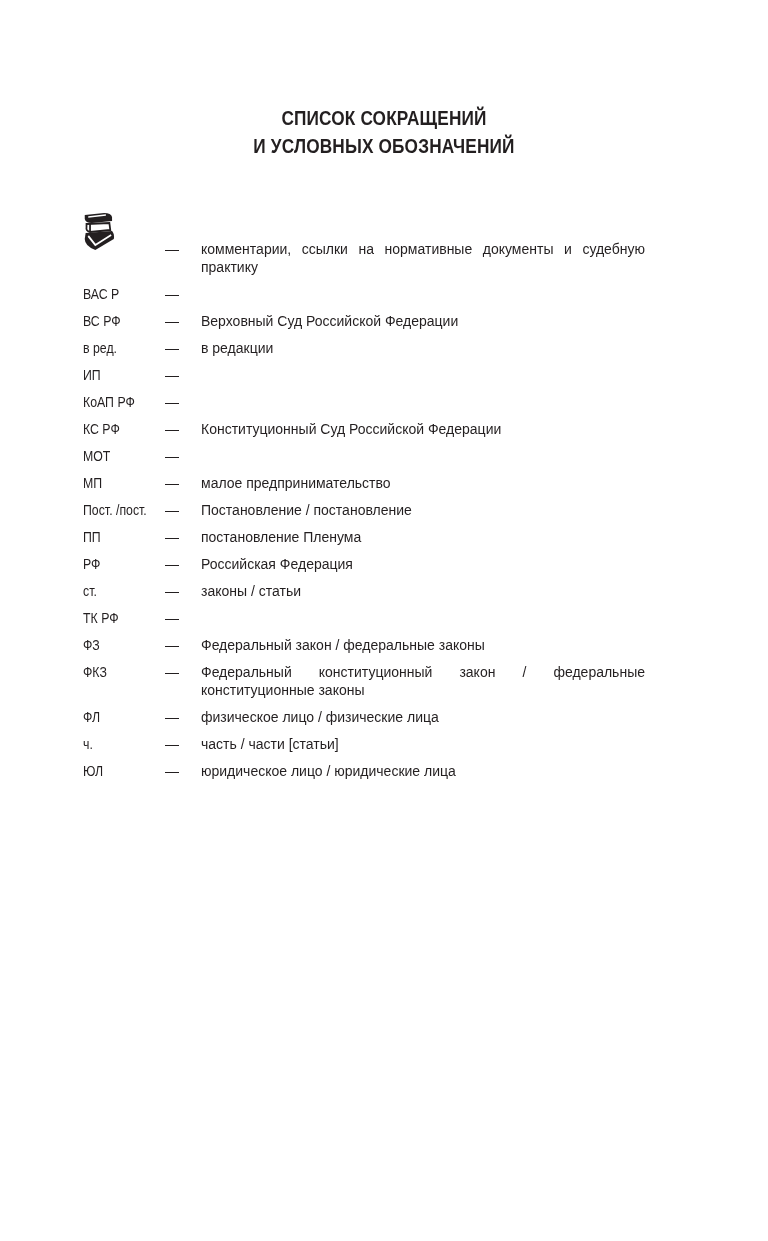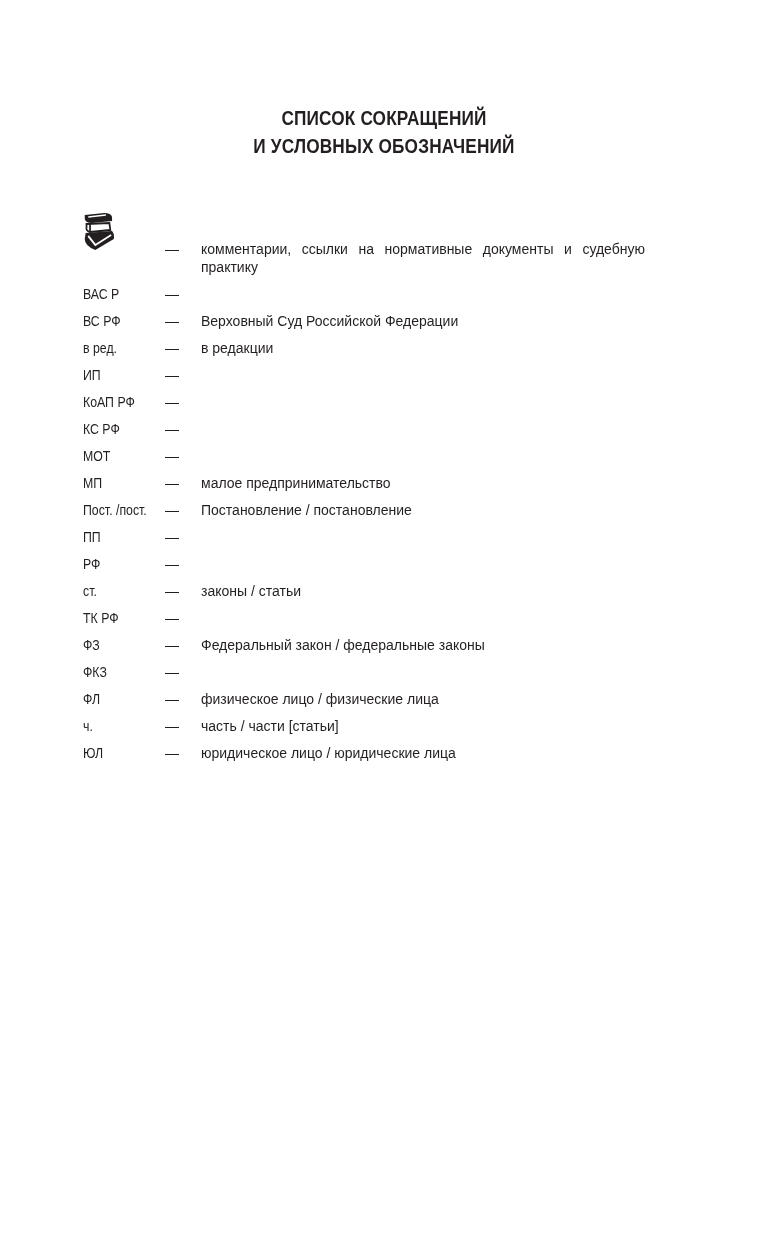--- a/index.html
+++ b/index.html
@@ -68,6 +68,7 @@
   <div class="row">
     <span class="abbr">КС РФ</span>
     <span class="dash">—</span>
+    <span class="def">Конституционный Суд Российской Федерации</span>
   </div>
   <div class="row">
     <span class="abbr">МОТ</span>

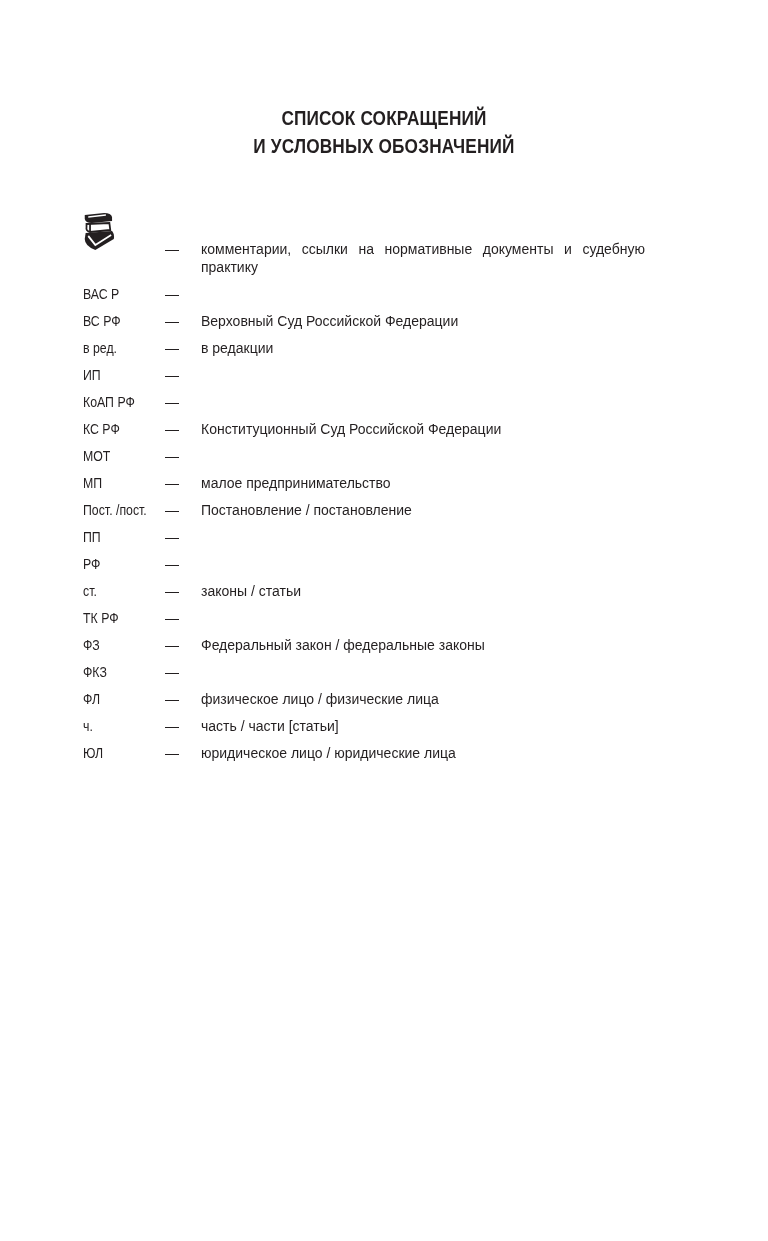--- a/index.html
+++ b/index.html
@@ -87,6 +87,7 @@
   <div class="row">
     <span class="abbr">ПП</span>
     <span class="dash">—</span>
+    <span class="def">постановление Пленума</span>
   </div>
   <div class="row">
     <span class="abbr">РФ</span>

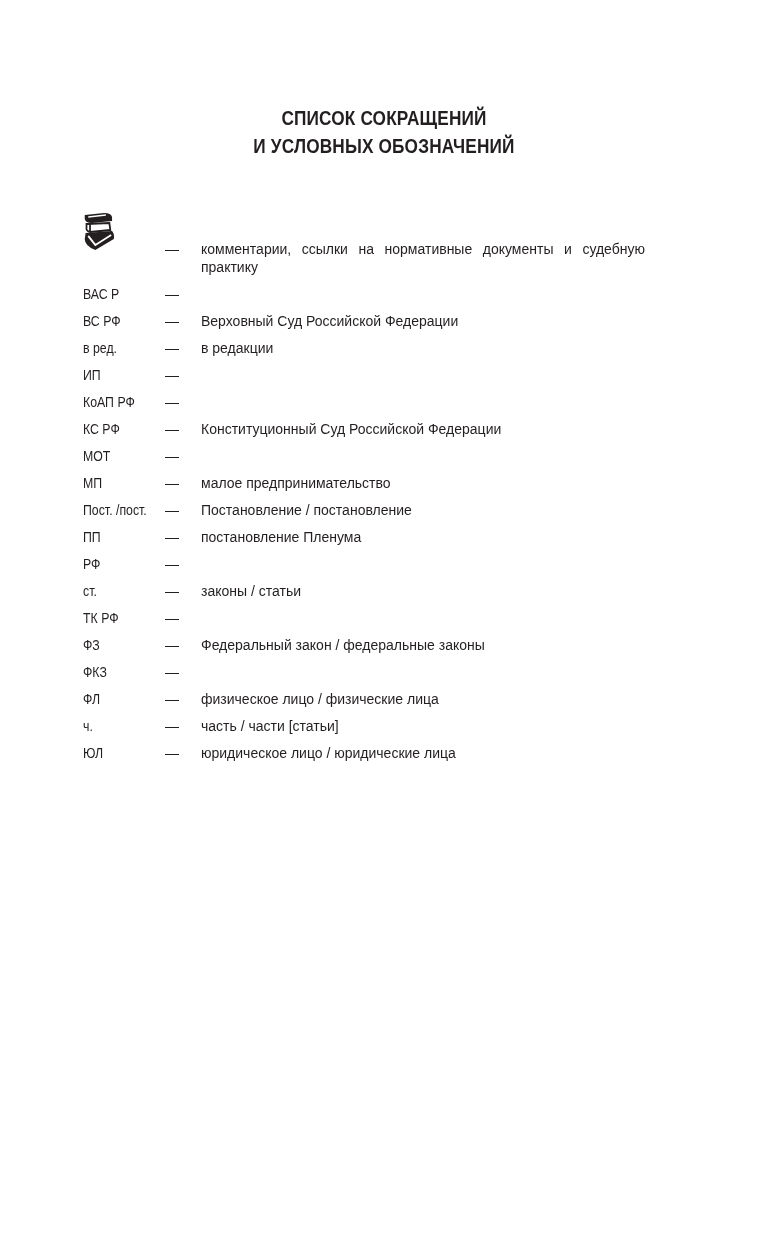--- a/index.html
+++ b/index.html
@@ -92,6 +92,7 @@
   <div class="row">
     <span class="abbr">РФ</span>
     <span class="dash">—</span>
+    <span class="def">Российская Федерация</span>
   </div>
   <div class="row">
     <span class="abbr">ст.</span>

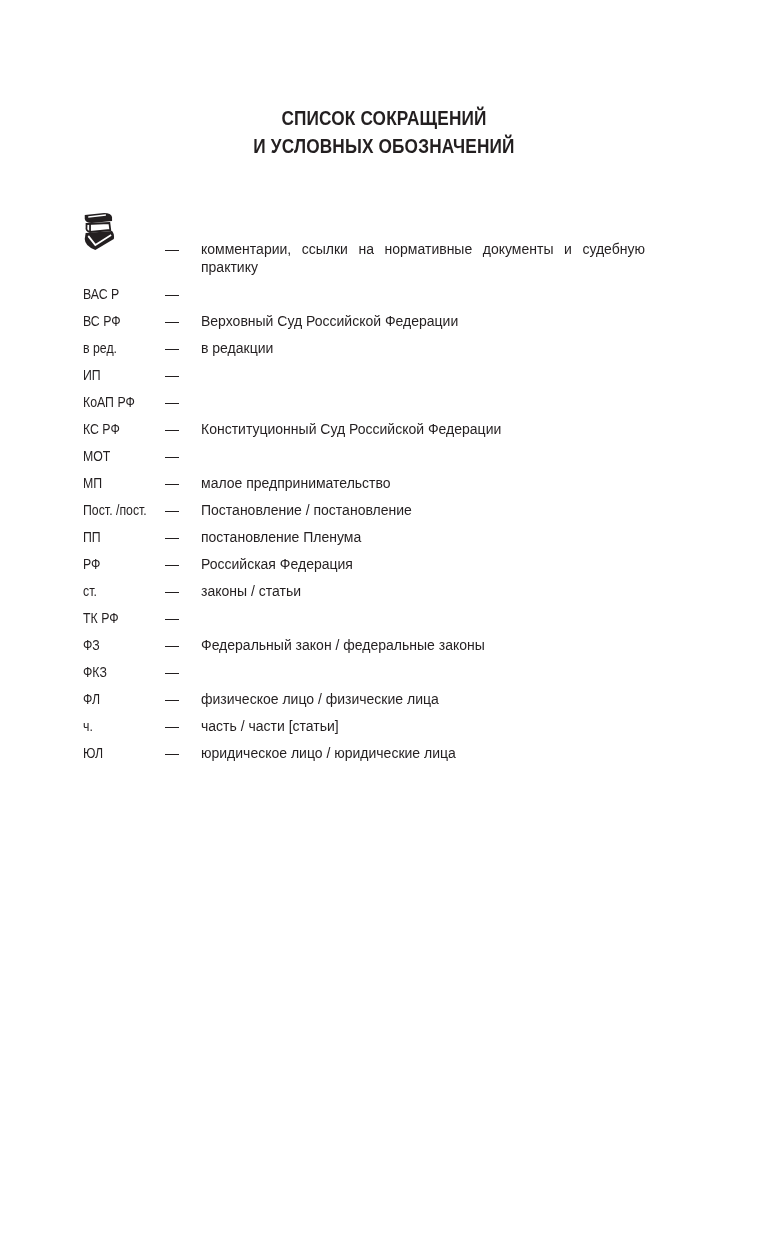--- a/index.html
+++ b/index.html
@@ -111,6 +111,7 @@
   <div class="row">
     <span class="abbr">ФКЗ</span>
     <span class="dash">—</span>
+    <span class="def">Федеральный конституционный закон / федеральные конституционные законы</span>
   </div>
   <div class="row">
     <span class="abbr">ФЛ</span>

